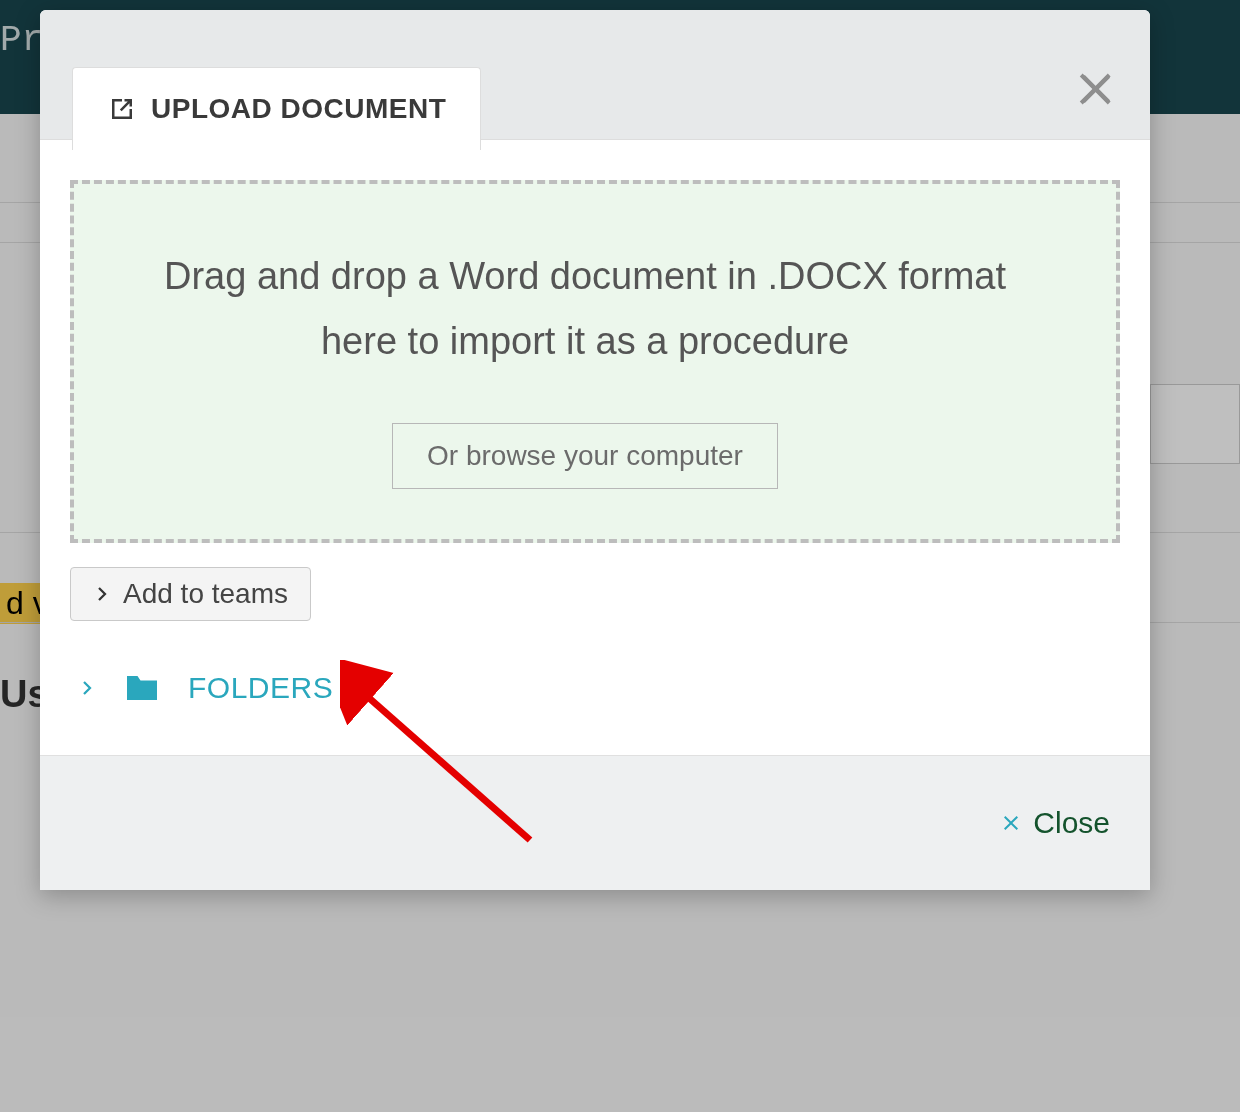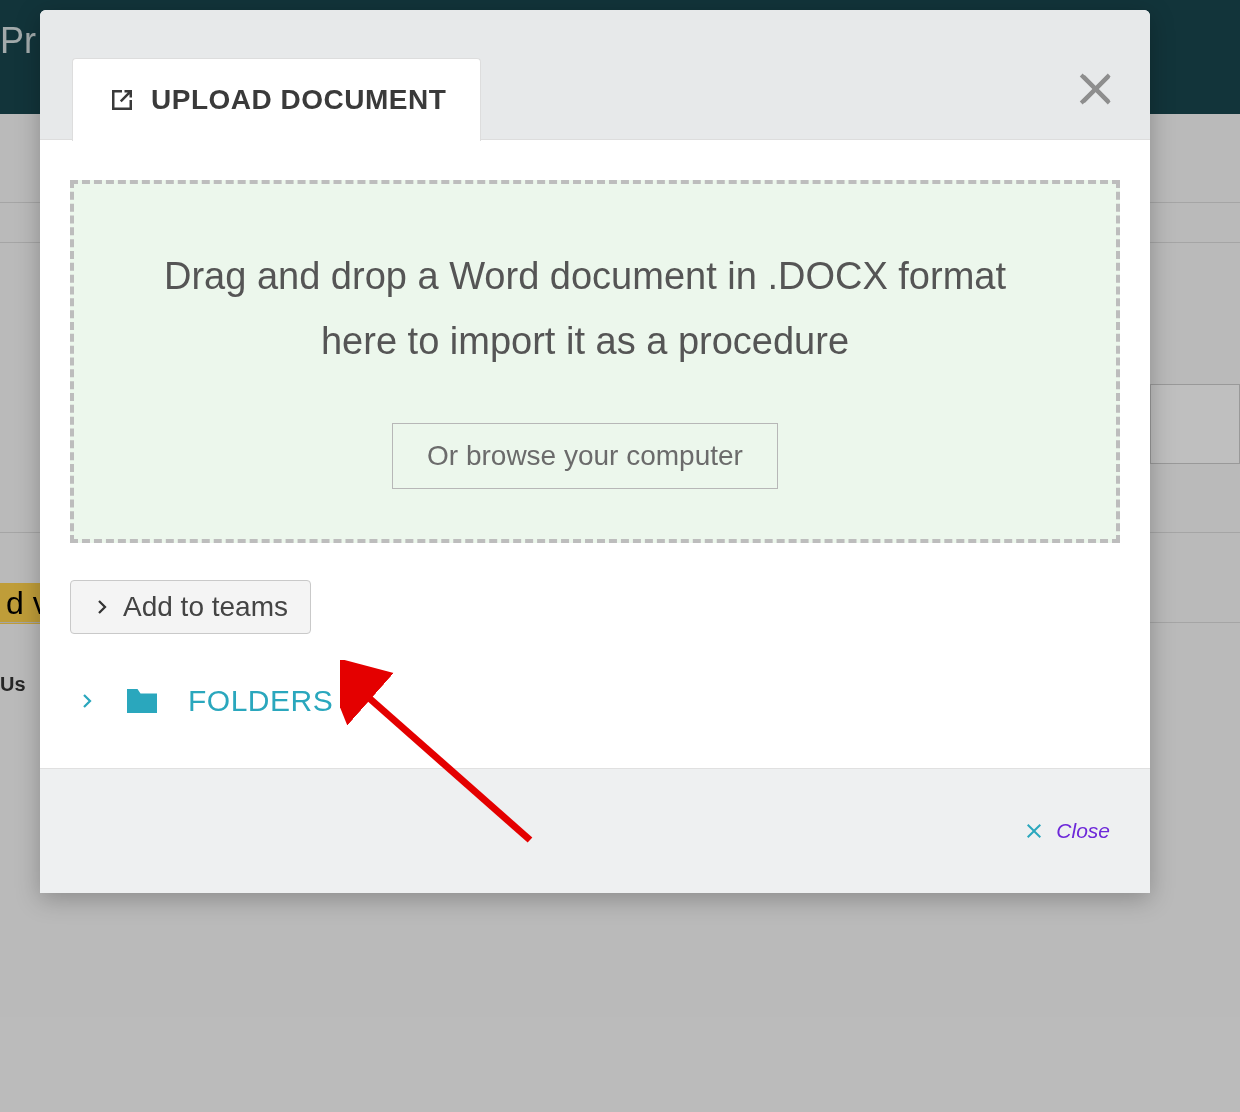--- a/index.html
+++ b/index.html
@@ -17,7 +17,7 @@
   }
   .bg-title {
     position:absolute; left:0; top:20px;
-    font-size:36px; color:#d9e3e4; font-weight:400;
+    font-size:36px; color:#d9e3e4; font-weight:400;font-family:Liberation Mono, monospace;
   }
   .bg-below {
     position:absolute; left:0; top:114px; width:1240px; height:998px;

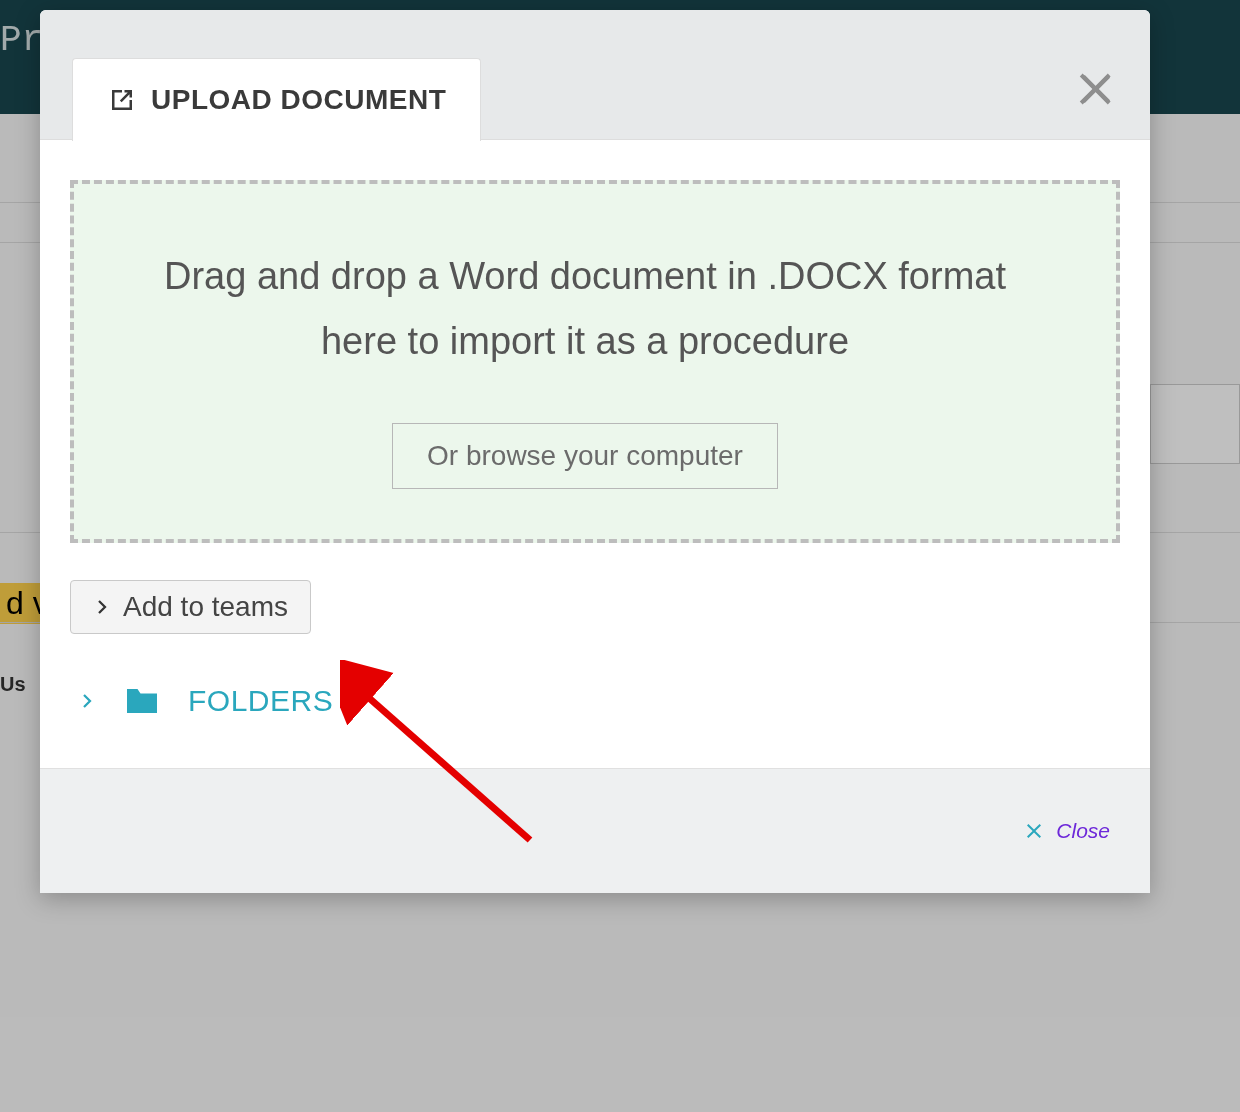--- a/index.html
+++ b/index.html
@@ -59,7 +59,7 @@
     border-radius:6px 6px 0 0;
   }
   .tab {
-    position:absolute; left:32px; top:48px;
+    position:absolute; left:32px; top:57px;
     background:#fff;
     border:1px solid #ddd; border-bottom:none;
     border-radius:4px 4px 0 0;

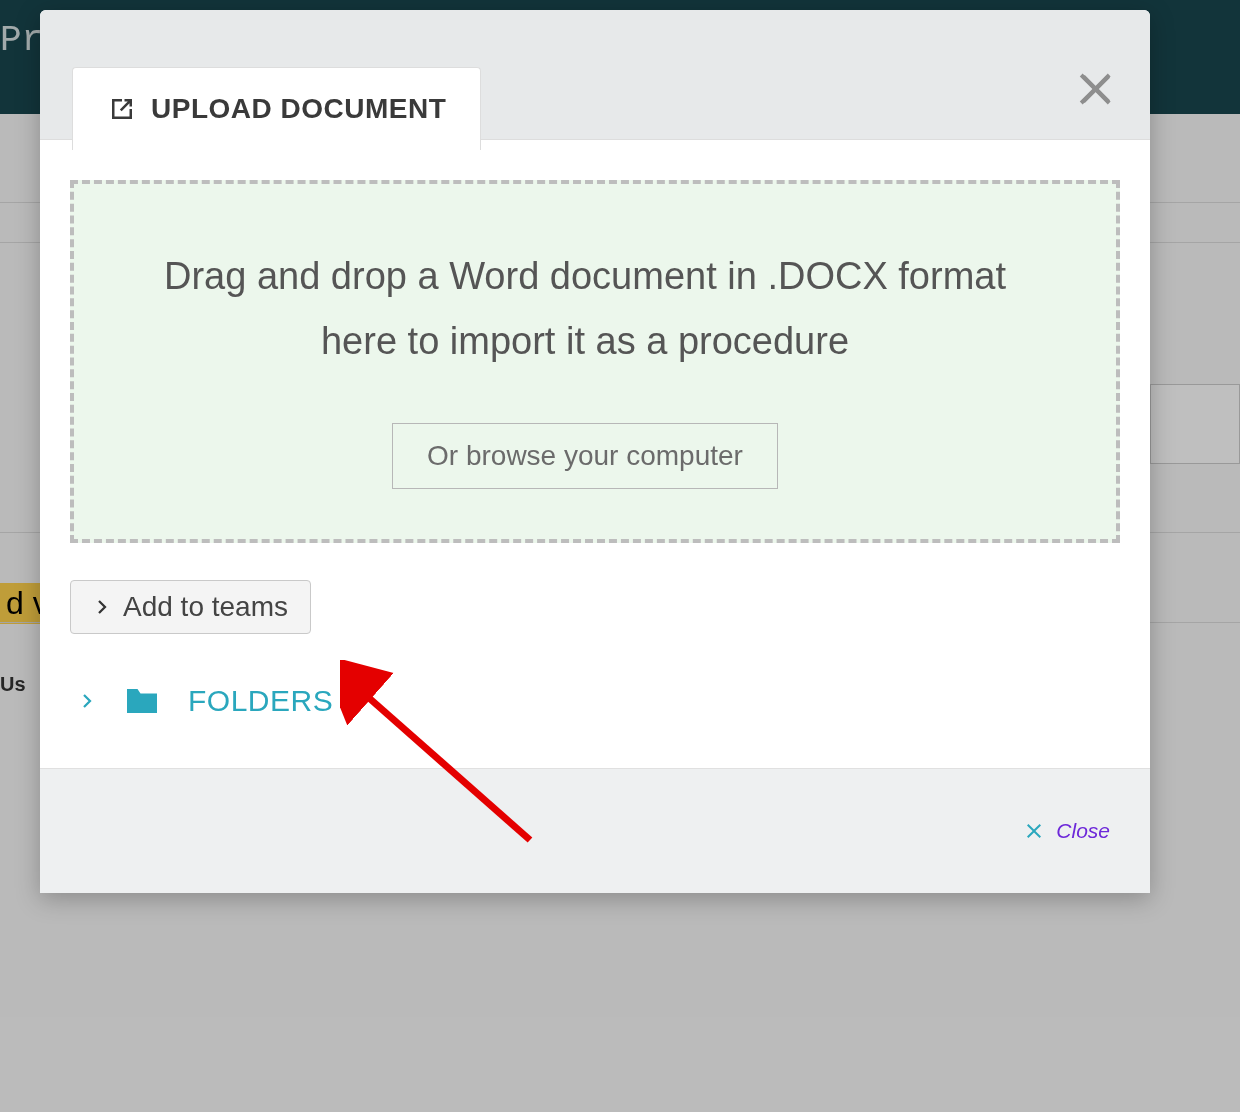--- a/index.html
+++ b/index.html
@@ -108,7 +108,7 @@
   }
 
   .teams-btn {
-    margin-top:37px;
+    margin-top:24px;
     display:inline-flex; align-items:center; gap:12px;
     border:1px solid #c9c9c9; background:#f4f4f4;
     border-radius:4px;

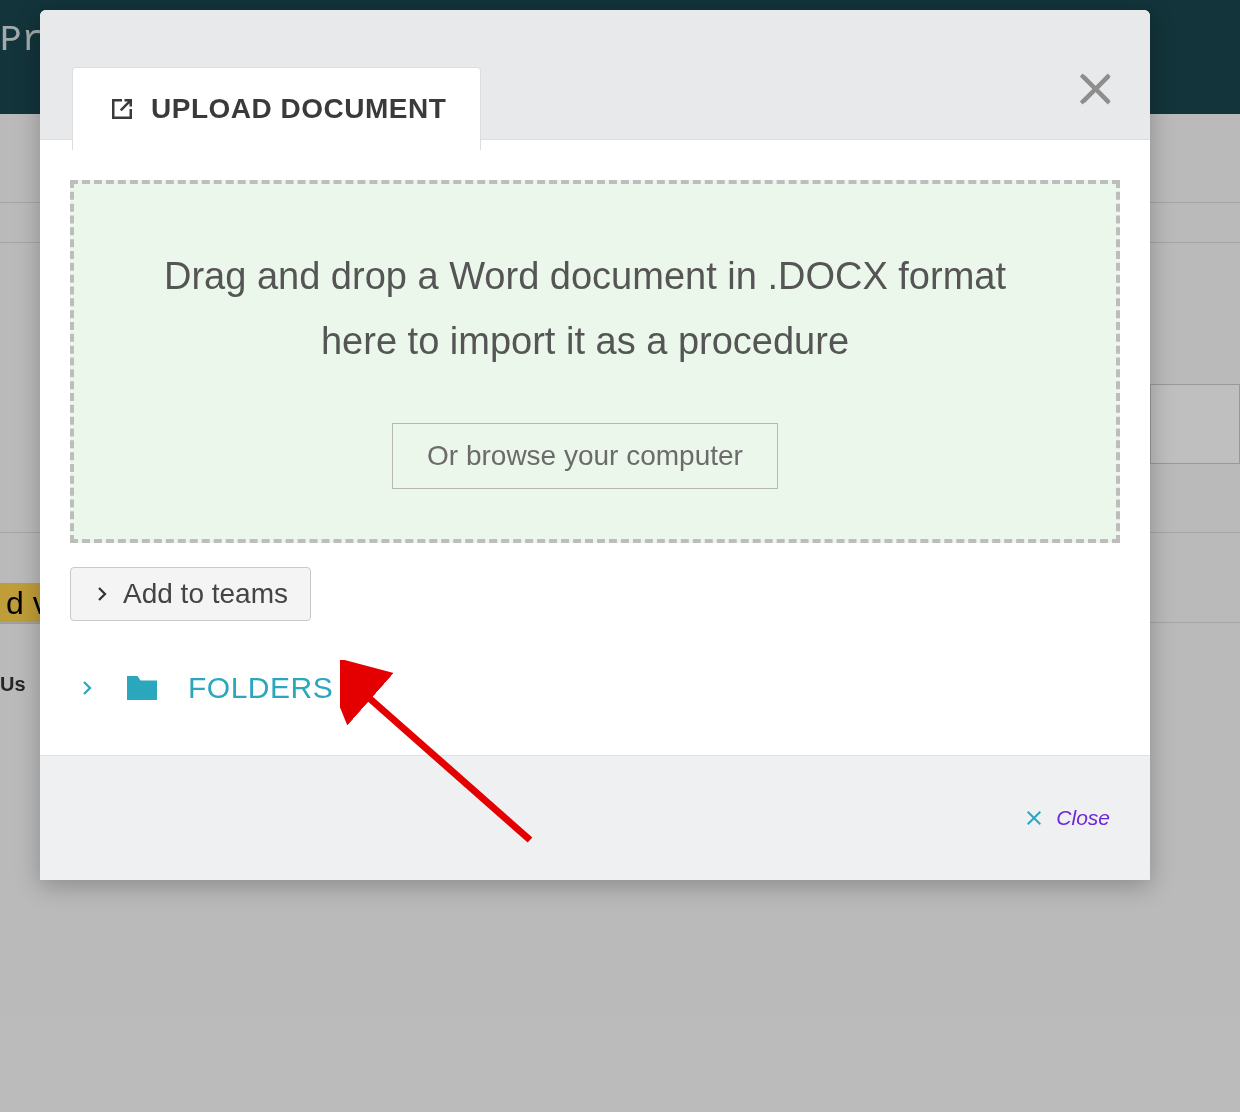--- a/index.html
+++ b/index.html
@@ -33,7 +33,7 @@
     font-weight:500;
   }
   .bg-row2 {
-    position:absolute; left:0; top:559px; font-size:20px; color:#333; font-weight:600;
+    position:absolute; left:0; top:559px; font-size:38px; color:#333; font-weight:600;
   }
   .bg-rowline { position:absolute; left:0; width:1240px; height:1px; background:#ddd; }
 

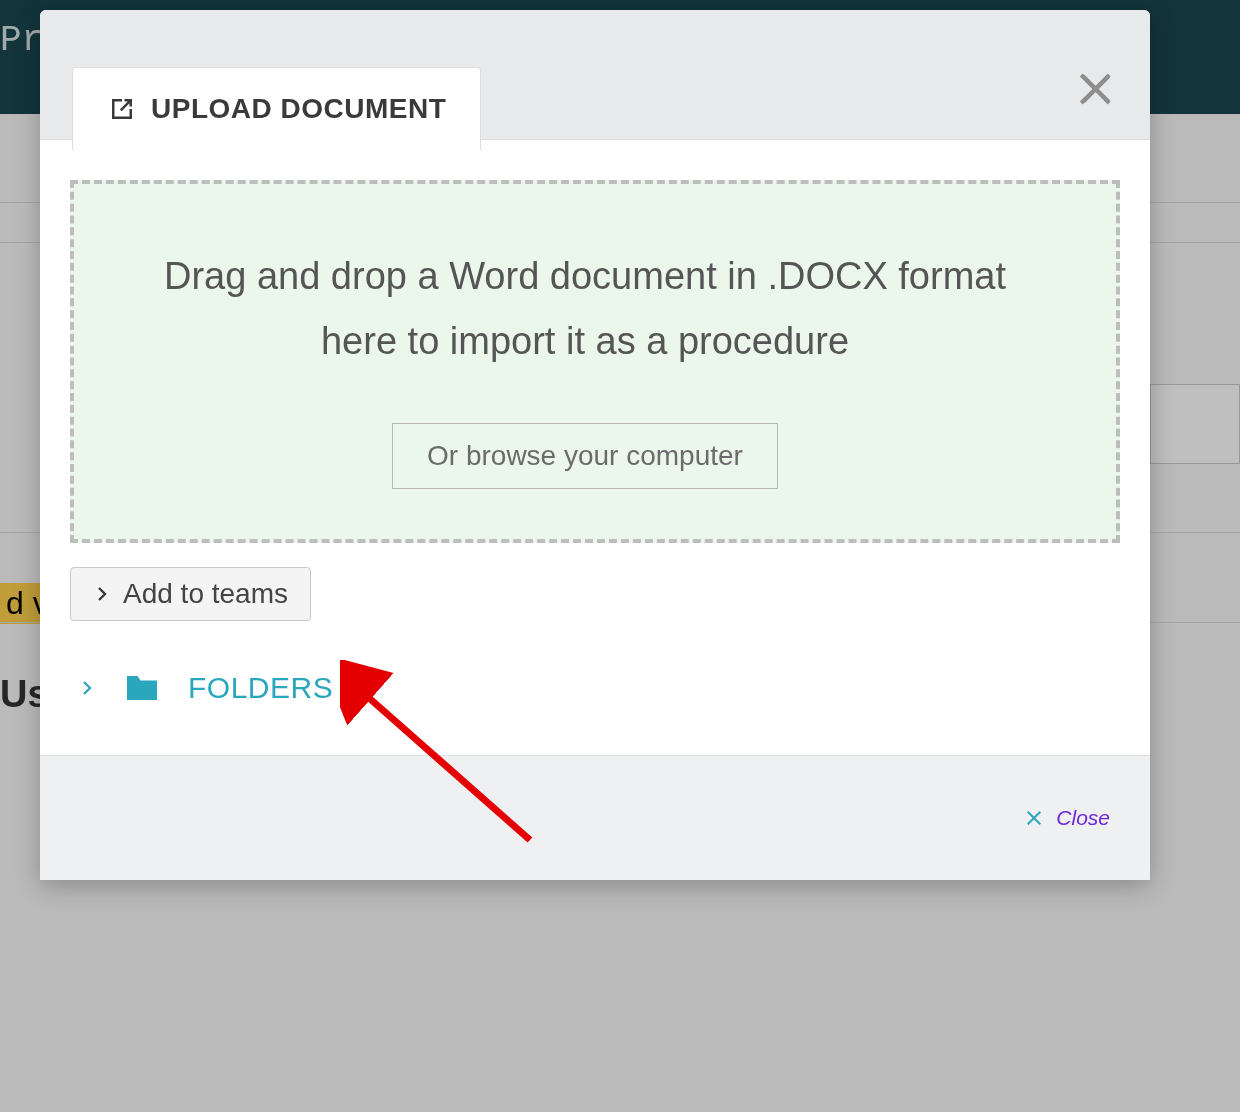--- a/index.html
+++ b/index.html
@@ -135,7 +135,7 @@
   }
   .footer-close {
     display:flex; align-items:center; gap:10px;
-    color:#6d28d9; font-size:21px; cursor:pointer;font-style:italic;
+    color:#14532d; font-size:30px; cursor:pointer;
   }
   .footer-close svg { width:24px; height:24px; fill:#2aa7bd; }
 

